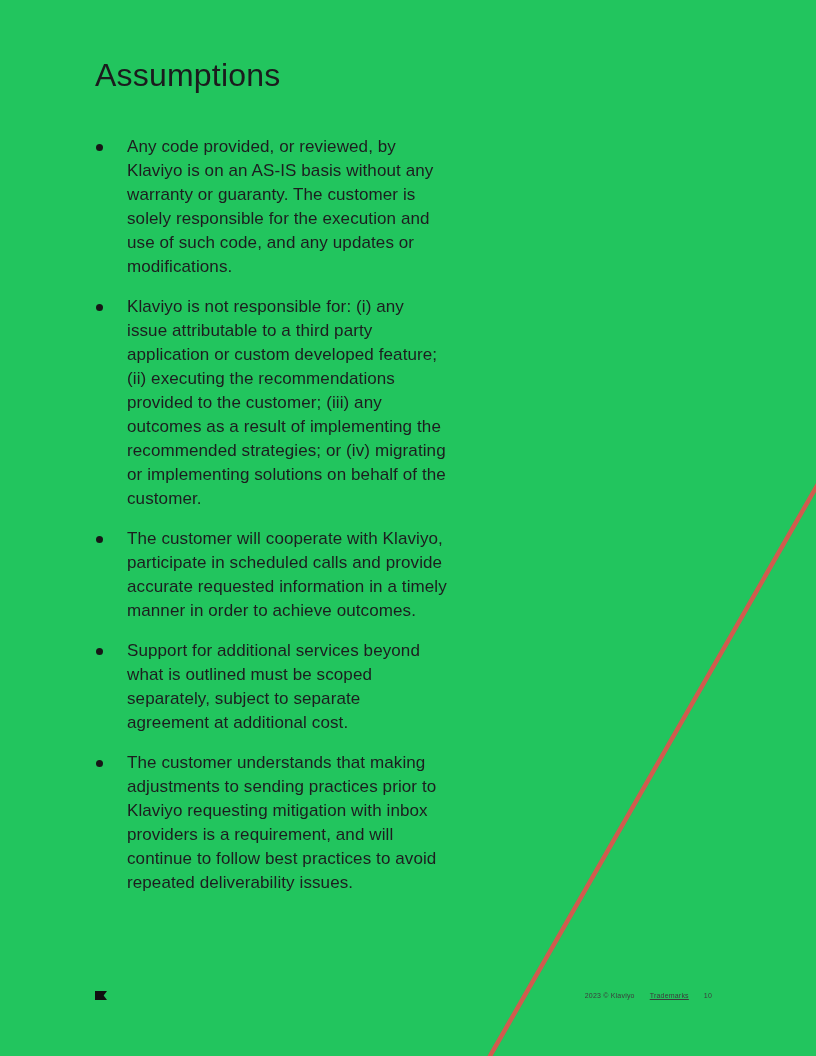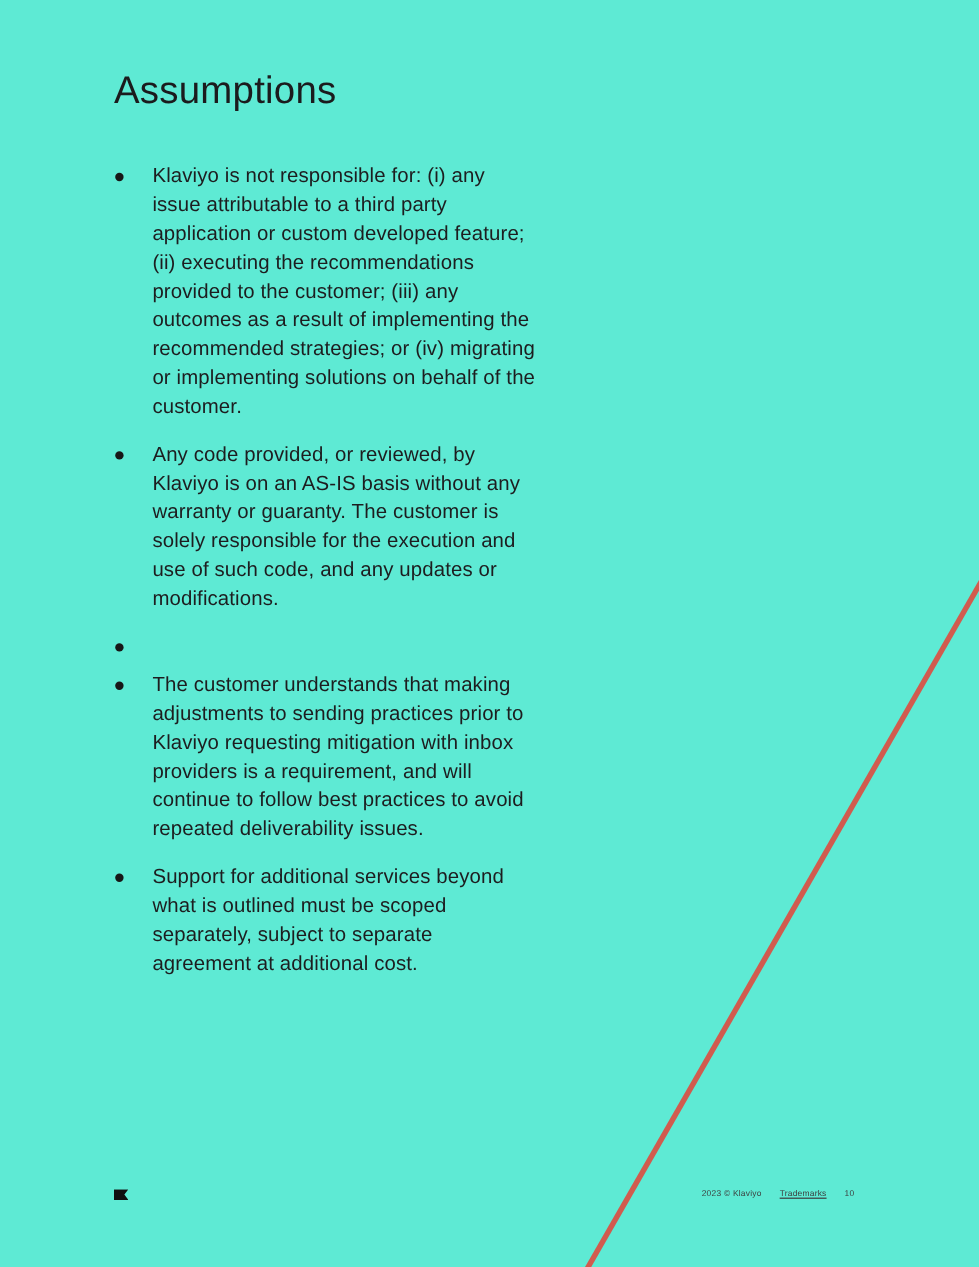--- a/index.html
+++ b/index.html
@@ -12,7 +12,7 @@
     position: relative;
     width: 816px;
     height: 1056px;
-    background: #5eead4;
+    background: #22c55e;
     overflow: hidden;
   }
   .content {

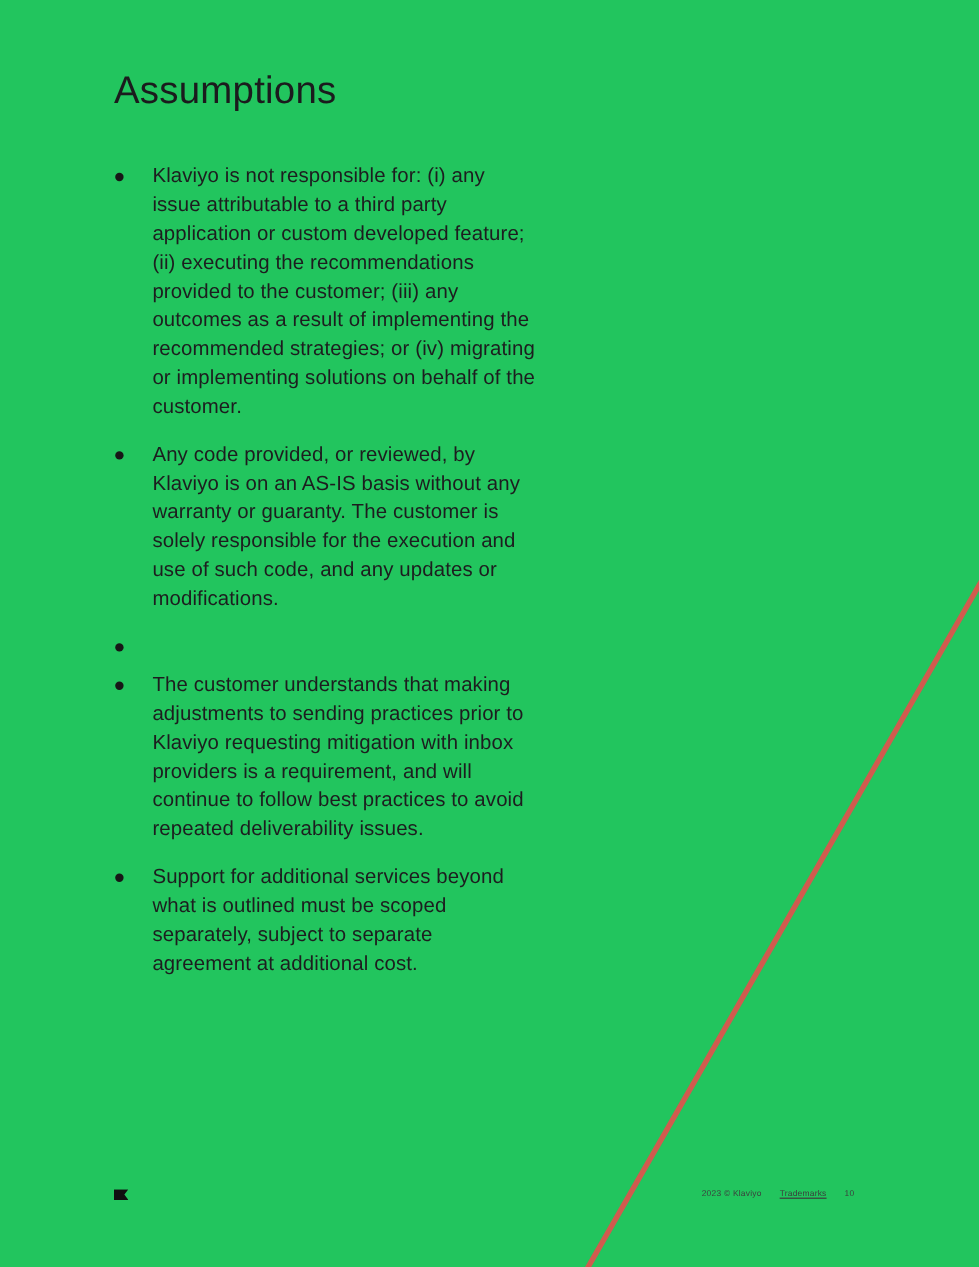--- a/index.html
+++ b/index.html
@@ -111,13 +111,13 @@
         <span class="dot-col">
             <span class="dot"></span>
           </span>
-        <span class="li-text">Klaviyo is not responsible for: (i) any issue attributable to a third party application or custom developed feature; (ii) executing the recommendations provided to the customer; (iii) any outcomes as a result of implementing the recommended strategies; or (iv) migrating or implementing solutions on behalf of the customer.</span>
+        <span class="li-text">Any code provided, or reviewed, by Klaviyo is on an AS-IS basis without any warranty or guaranty. The customer is solely responsible for the execution and use of such code, and any updates or modifications.</span>
       </li>
       <li>
         <span class="dot-col">
             <span class="dot"></span>
           </span>
-        <span class="li-text">Any code provided, or reviewed, by Klaviyo is on an AS-IS basis without any warranty or guaranty. The customer is solely responsible for the execution and use of such code, and any updates or modifications.</span>
+        <span class="li-text">Klaviyo is not responsible for: (i) any issue attributable to a third party application or custom developed feature; (ii) executing the recommendations provided to the customer; (iii) any outcomes as a result of implementing the recommended strategies; or (iv) migrating or implementing solutions on behalf of the customer.</span>
       </li>
       <li>
         <span class="dot-col">

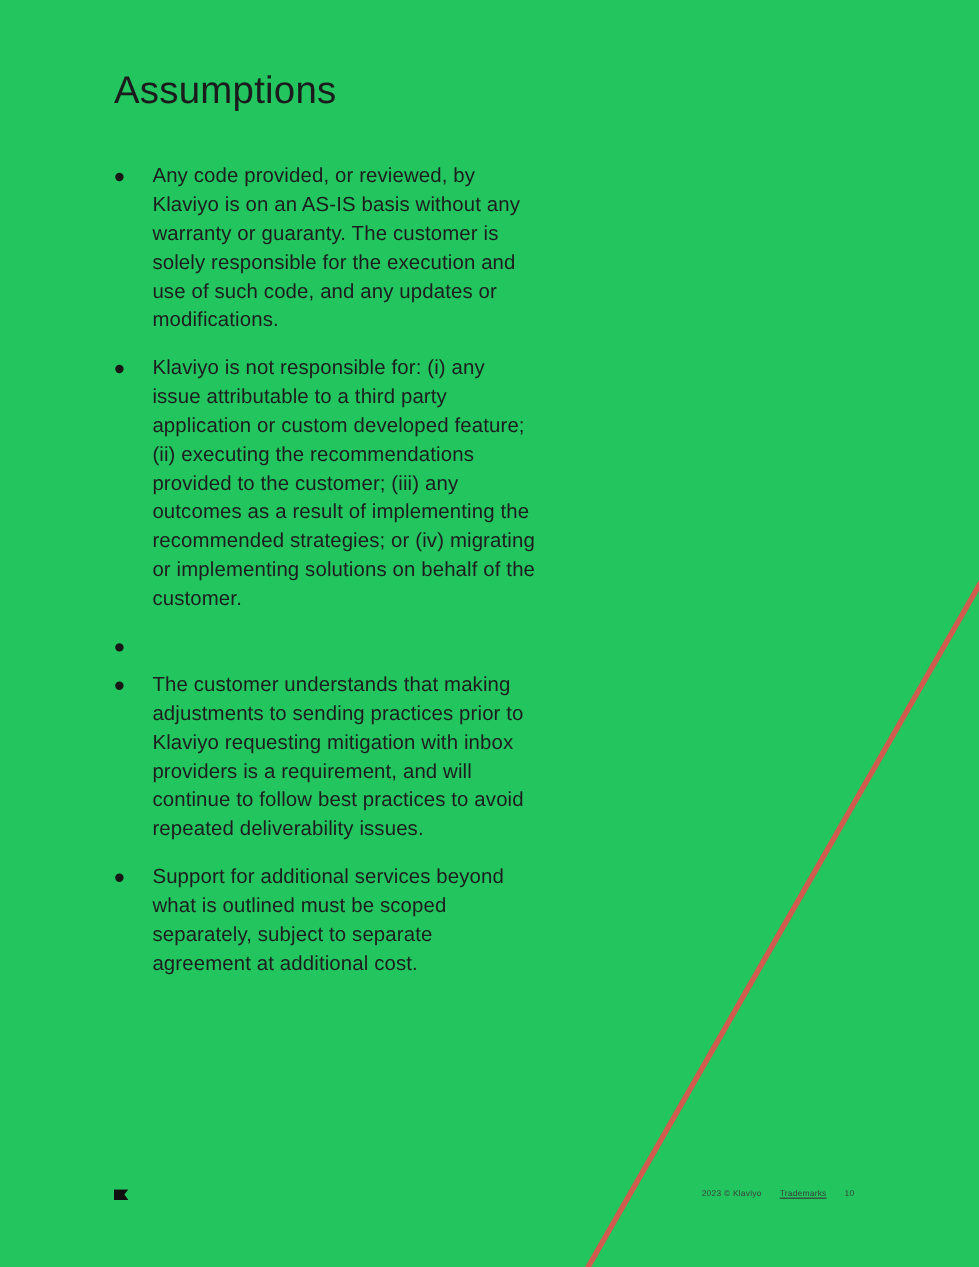--- a/index.html
+++ b/index.html
@@ -123,6 +123,7 @@
         <span class="dot-col">
             <span class="dot"></span>
           </span>
+        <span class="li-text">The customer will cooperate with Klaviyo, participate in scheduled calls and provide accurate requested information in a timely manner in order to achieve outcomes.</span>
       </li>
       <li>
         <span class="dot-col">

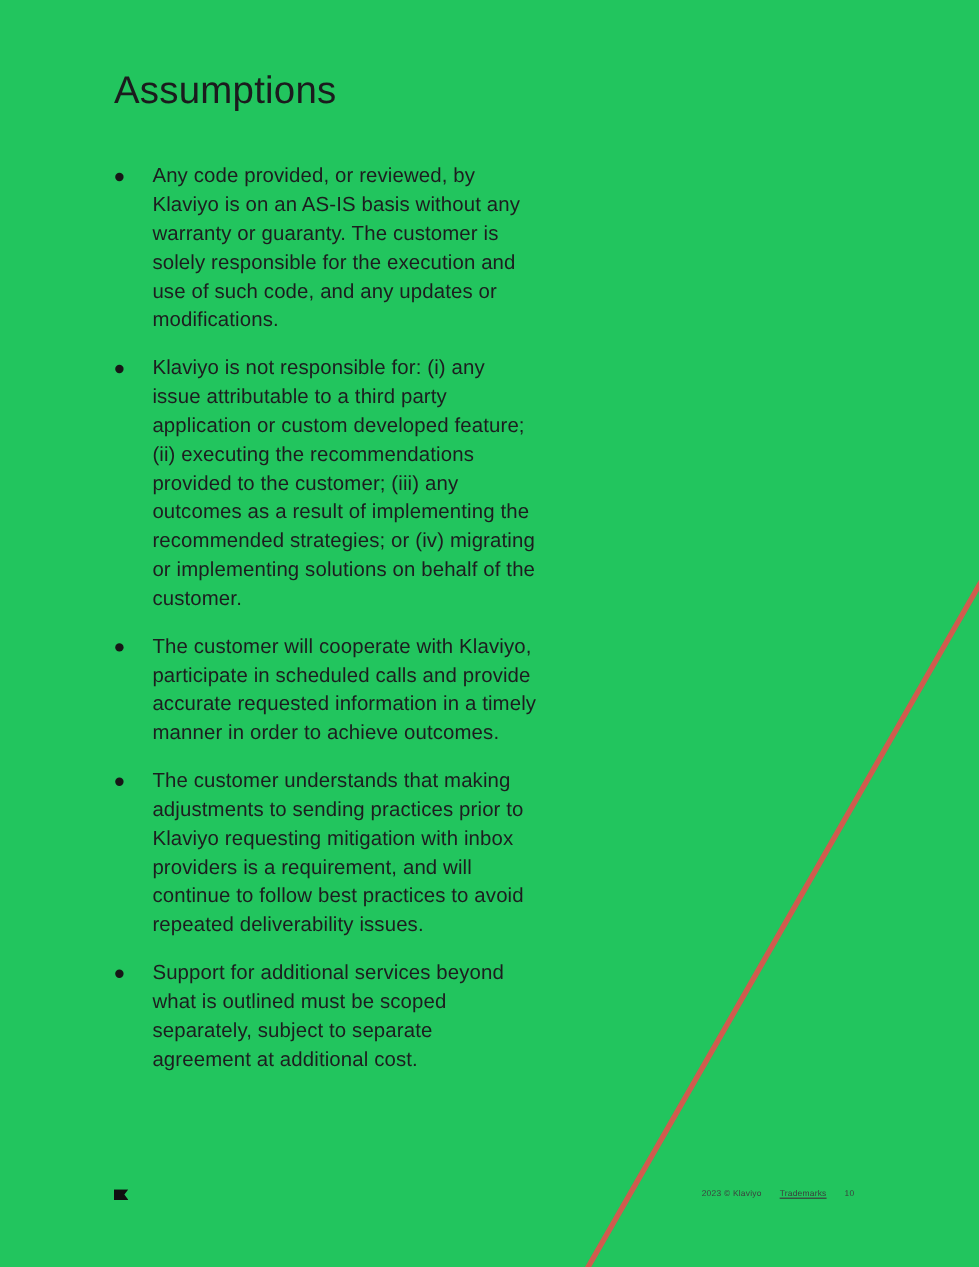--- a/index.html
+++ b/index.html
@@ -129,13 +129,13 @@
         <span class="dot-col">
             <span class="dot"></span>
           </span>
-        <span class="li-text">The customer understands that making adjustments to sending practices prior to Klaviyo requesting mitigation with inbox providers is a requirement, and will continue to follow best practices to avoid repeated deliverability issues.</span>
+        <span class="li-text">Support for additional services beyond what is outlined must be scoped separately, subject to separate agreement at additional cost.</span>
       </li>
       <li>
         <span class="dot-col">
             <span class="dot"></span>
           </span>
-        <span class="li-text">Support for additional services beyond what is outlined must be scoped separately, subject to separate agreement at additional cost.</span>
+        <span class="li-text">The customer understands that making adjustments to sending practices prior to Klaviyo requesting mitigation with inbox providers is a requirement, and will continue to follow best practices to avoid repeated deliverability issues.</span>
       </li>
     </ul>
   </div>

